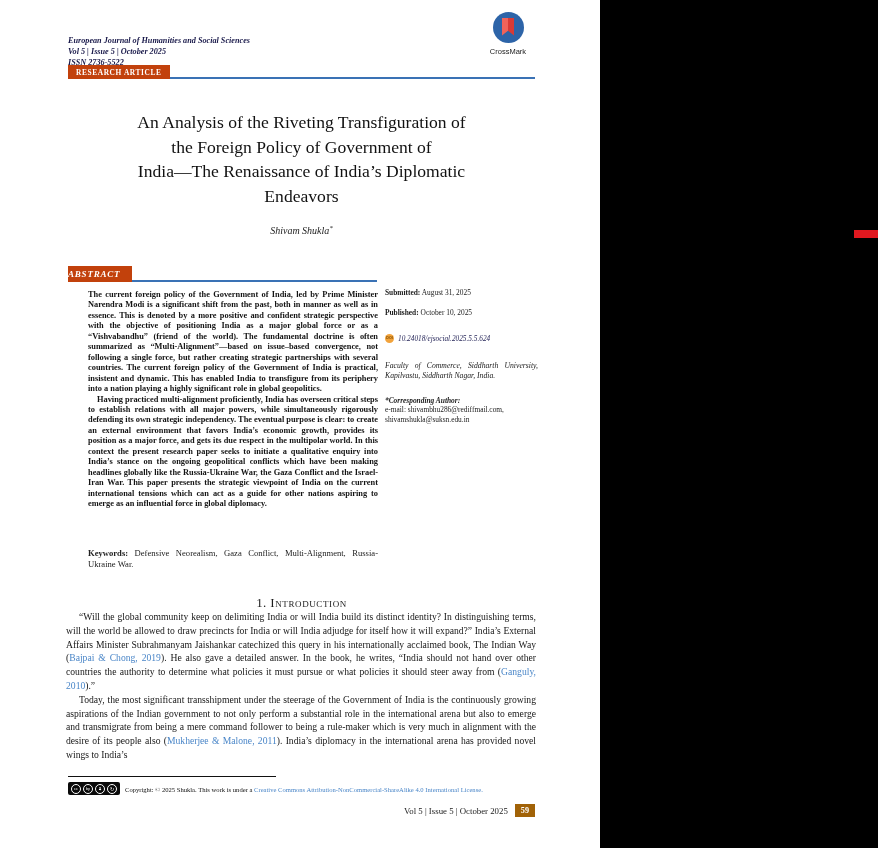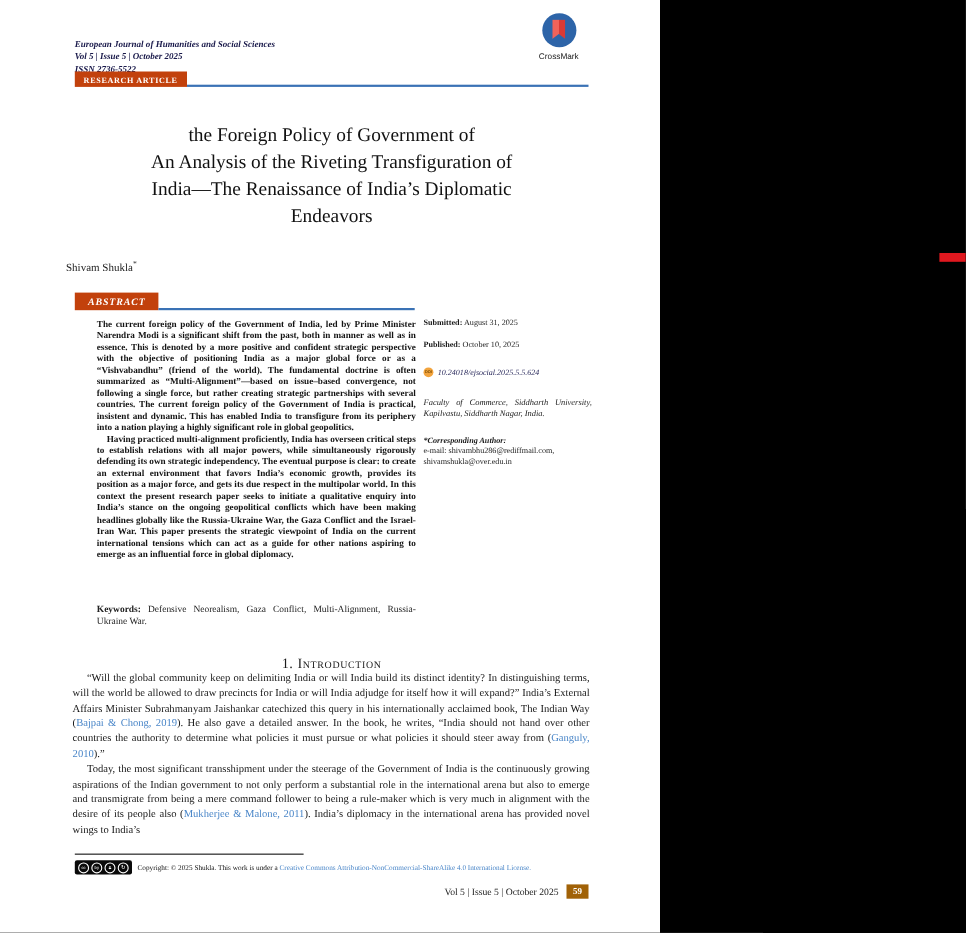--- a/index.html
+++ b/index.html
@@ -111,8 +111,8 @@
   </div>
 
   <div class="title">
+    <div>An Analysis of the Riveting Transfiguration of</div>
     <div>the Foreign Policy of Government of</div>
-    <div>An Analysis of the Riveting Transfiguration of</div>
     <div>India—The Renaissance of India’s Diplomatic</div>
     <div>Endeavors</div>
   </div>

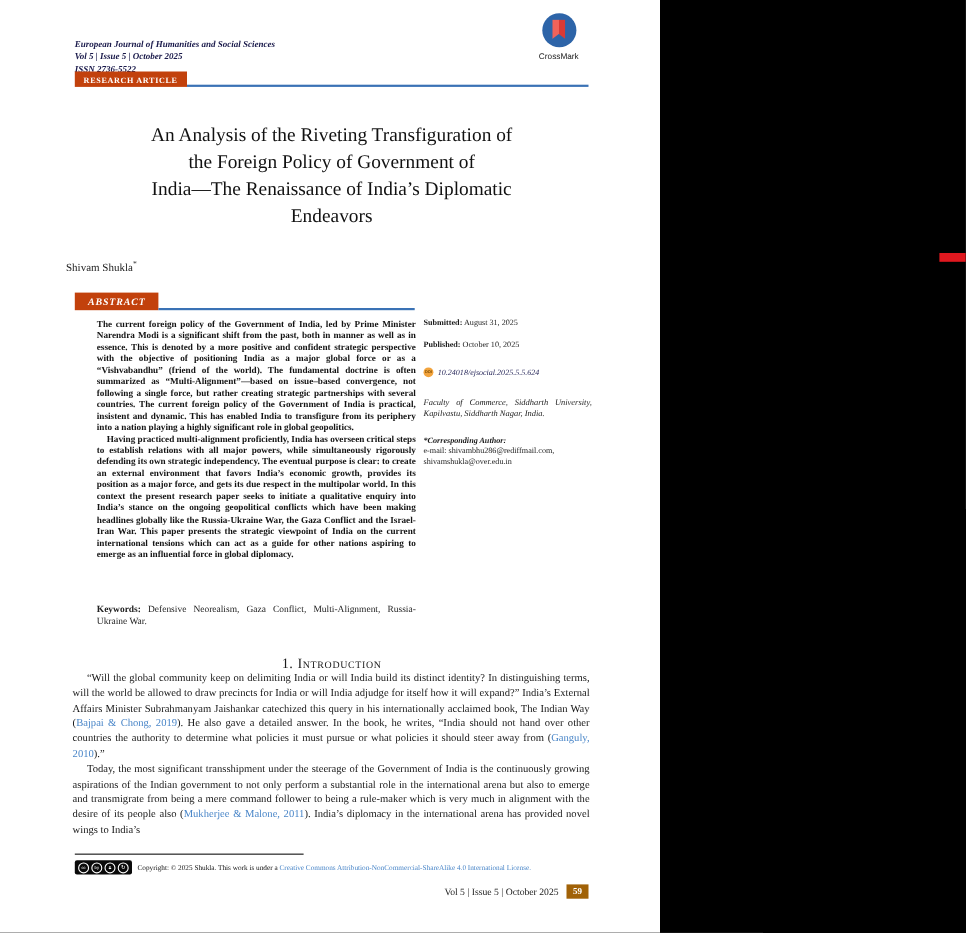--- a/index.html
+++ b/index.html
@@ -36,7 +36,7 @@
   
   .title{position:absolute;left:60px;top:110px;width:483px;text-align:center;
     font-size:17.6px;line-height:24.6px;color:#111;}
-  .author{position:absolute;left:60px;top:236px;width:483px;font-size:10px;color:#222;}
+  .author{position:absolute;left:60px;top:224px;width:483px;text-align:center;font-size:10px;color:#222;font-style:italic;}
   .author sup{font-size:7px;}
 
   

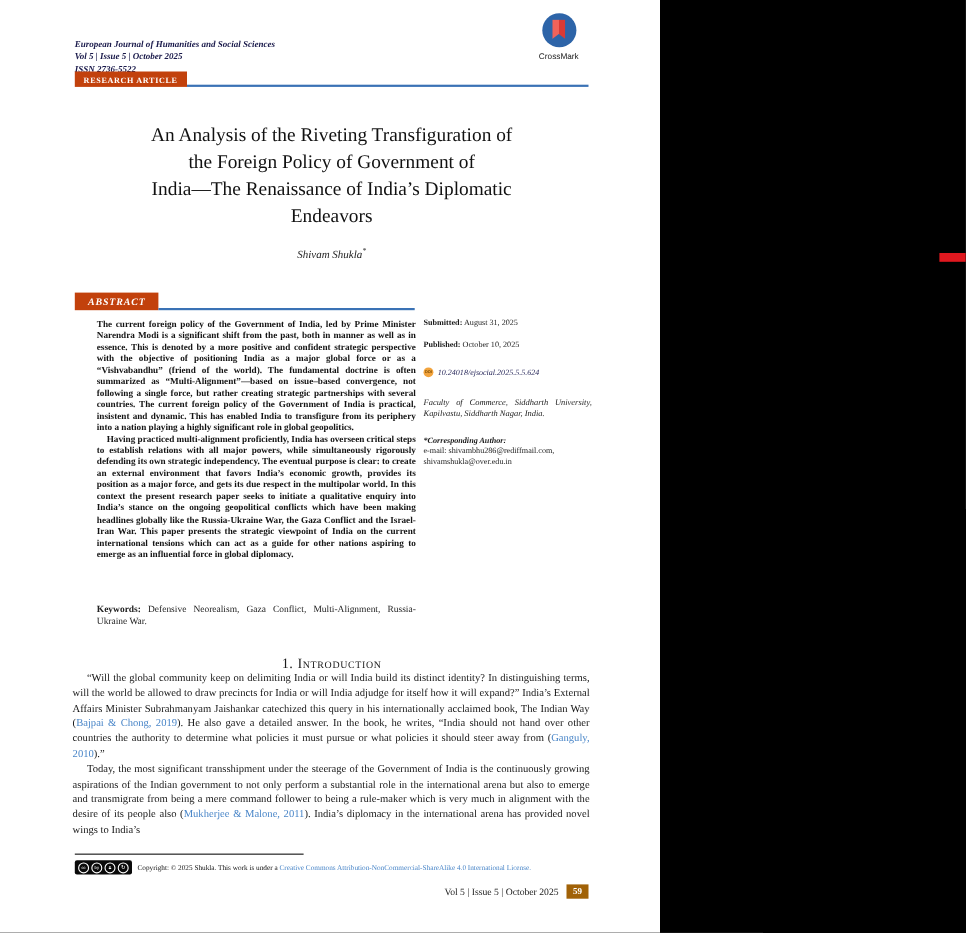--- a/index.html
+++ b/index.html
@@ -31,7 +31,7 @@
   .ra-row{left:68px;top:65px;width:467px;}
   .ra-badge{font-size:7.4px;letter-spacing:.6px;padding:3px 8px 2px 8px;font-family:"Liberation Serif",serif;}
   .ab-row{left:68px;top:266px;width:309px;}
-  .ab-badge{font-size:9px;font-style:italic;letter-spacing:.8px;padding:3px 12px 3px 12px;}
+  .ab-badge{font-size:9px;font-style:italic;letter-spacing:.8px;padding:3px 12px 3px 0;}
 
   
   .title{position:absolute;left:60px;top:110px;width:483px;text-align:center;

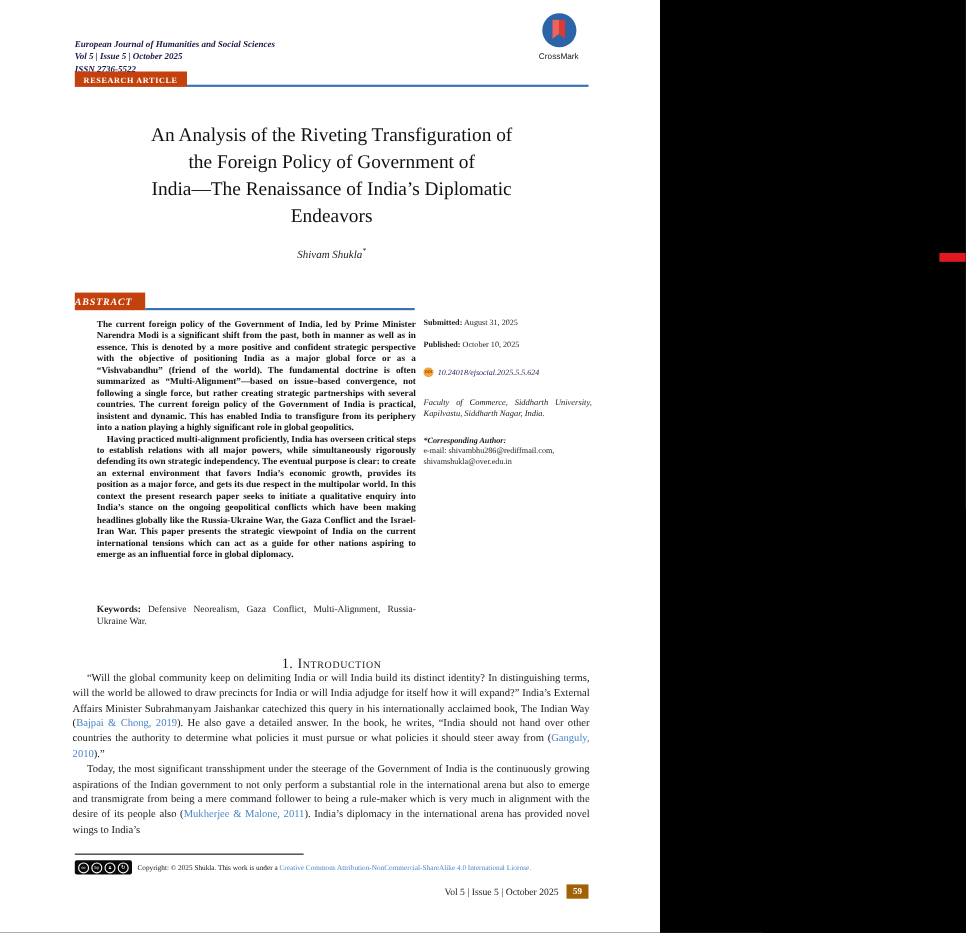--- a/index.html
+++ b/index.html
@@ -152,7 +152,7 @@
     <div class="corr">
       <div class="corr-lbl">*Corresponding Author:</div>
       <div>e-mail: shivambhu286@rediffmail.com,</div>
-      <div>shivamshukla@over.edu.in</div>
+      <div>shivamshukla@suksn.edu.in</div>
     </div>
   </div>
 

